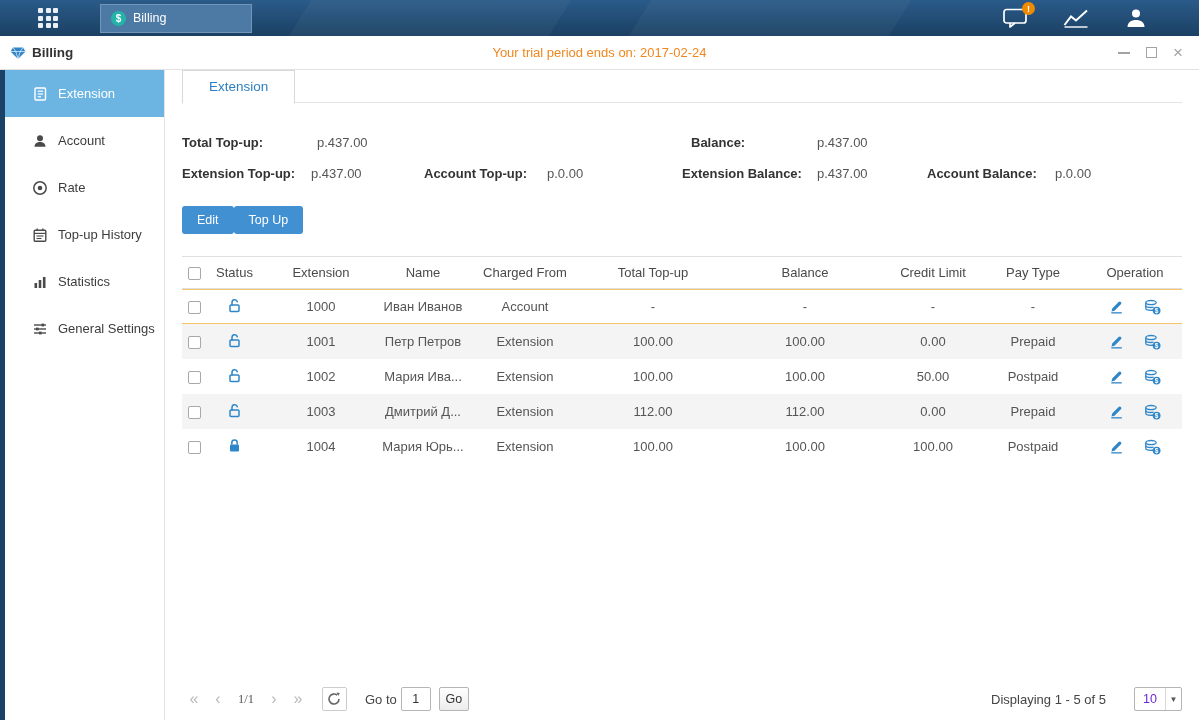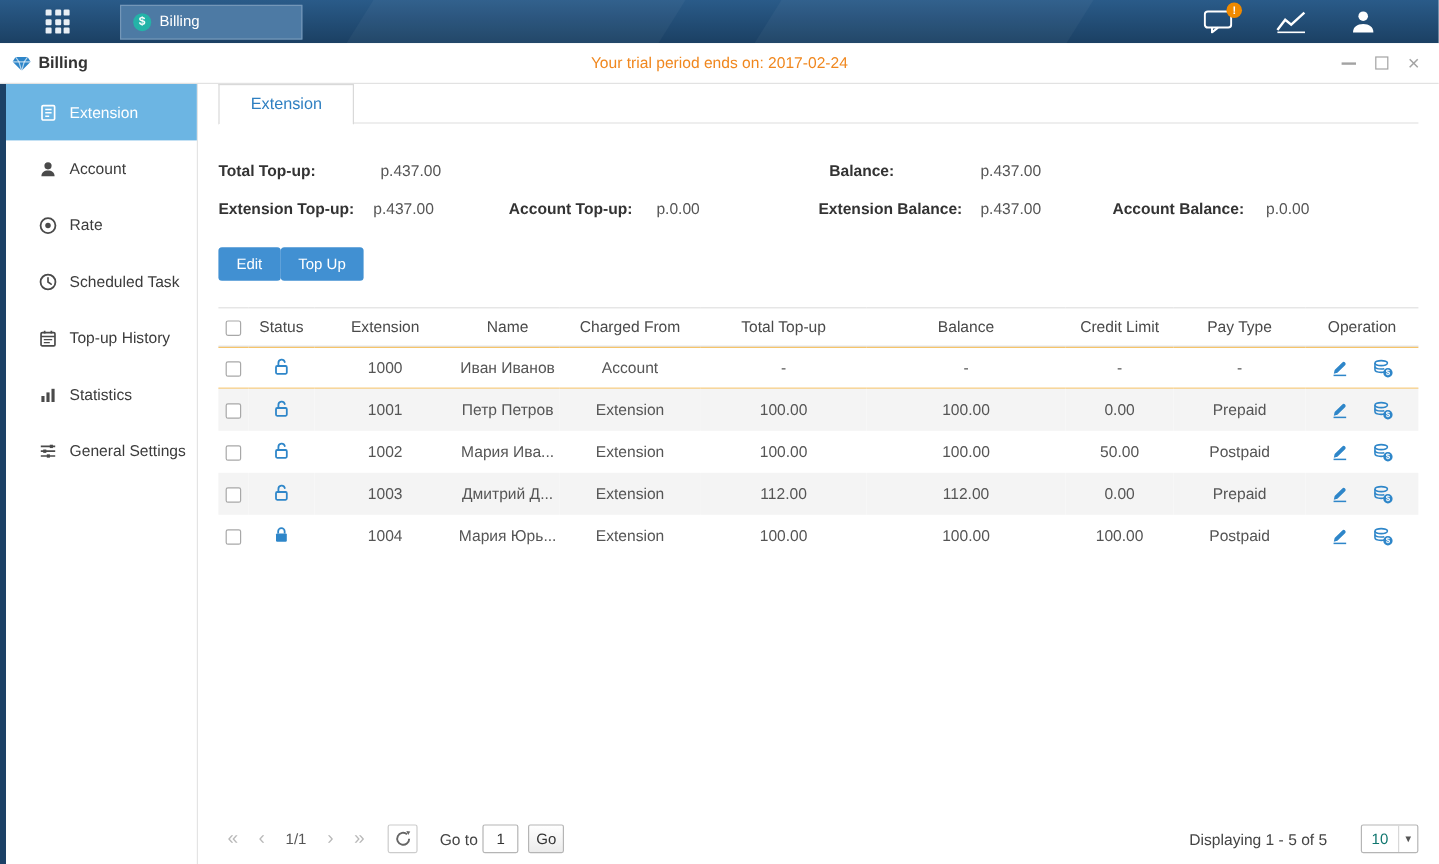--- a/index.html
+++ b/index.html
@@ -212,15 +212,6 @@
         </svg>
       </span>
       <span>Rate</span>
-    </div>
-    <div class="side-item">
-      <span class="sicon">
-        <svg width="16" height="16" viewBox="0 0 16 16">
-          <circle cx="8" cy="8" r="6.2" fill="none" stroke="currentColor" stroke-width="1.5"></circle>
-          <path d="M8 4.5V8l2.6 1.8" fill="none" stroke="currentColor" stroke-width="1.4" stroke-linecap="round"></path>
-        </svg>
-      </span>
-      <span>Scheduled Task</span>
     </div>
     <div class="side-item">
       <span class="sicon">

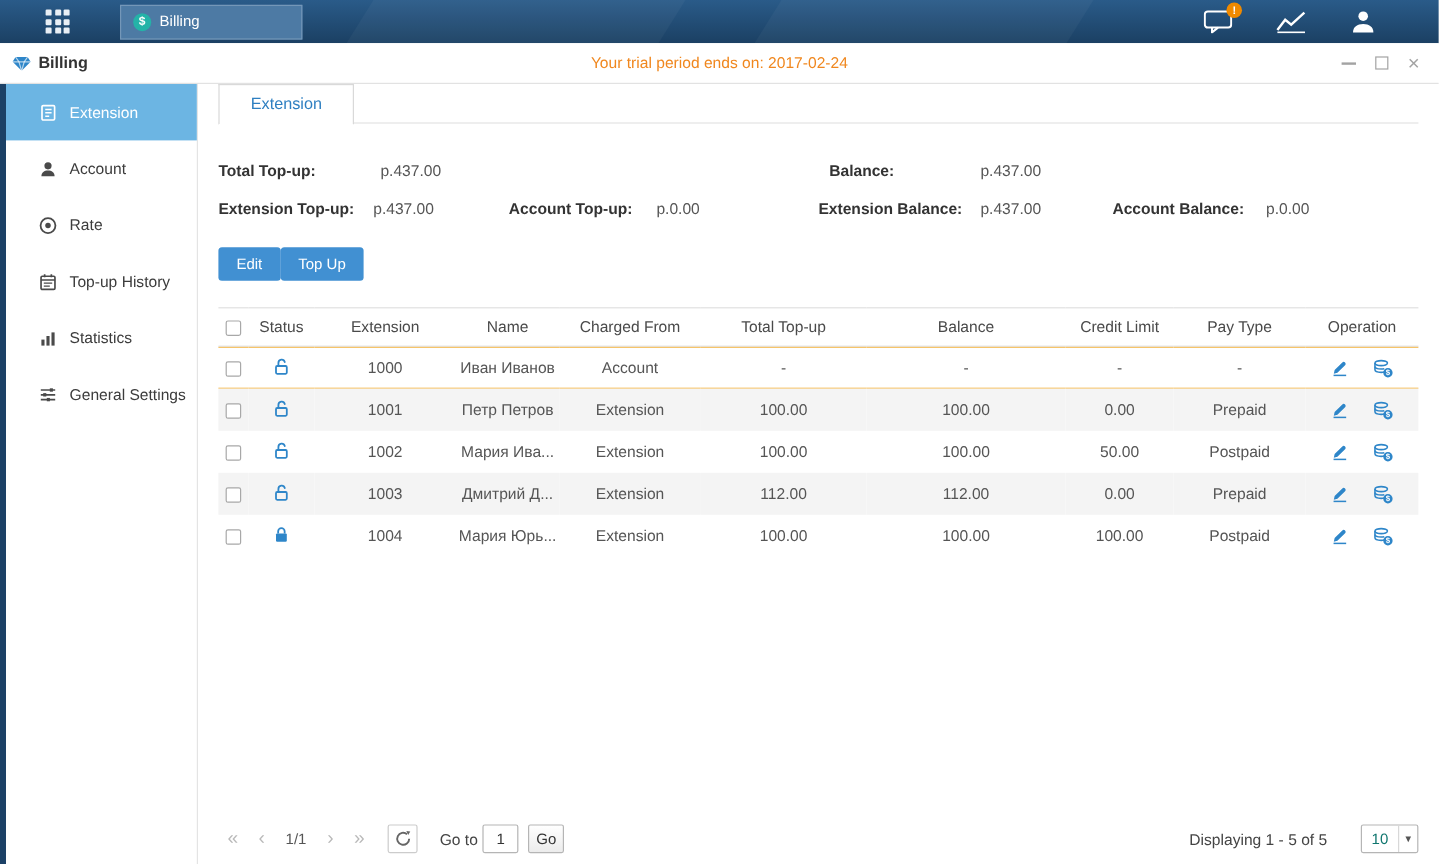--- a/index.html
+++ b/index.html
@@ -101,7 +101,7 @@
     display:flex; align-items:center; }
   .pg-nav { color:#b9b9b9; font-size:16px; width:24px; text-align:center;
     user-select:none; cursor:default; line-height:24px; }
-  .pg-info { color:#555; margin:0 8px; font-size:12.5px; }
+  .pg-info { color:#555; margin:0 8px; font-size:12.5px;font-family:Liberation Serif, serif; }
   .pg-refresh { width:25px; height:24px; border:1px solid #ccc; border-radius:2px;
     display:flex; align-items:center; justify-content:center; margin:0 6px 0 12px;
     cursor:pointer; background:#fff; color:#666; }

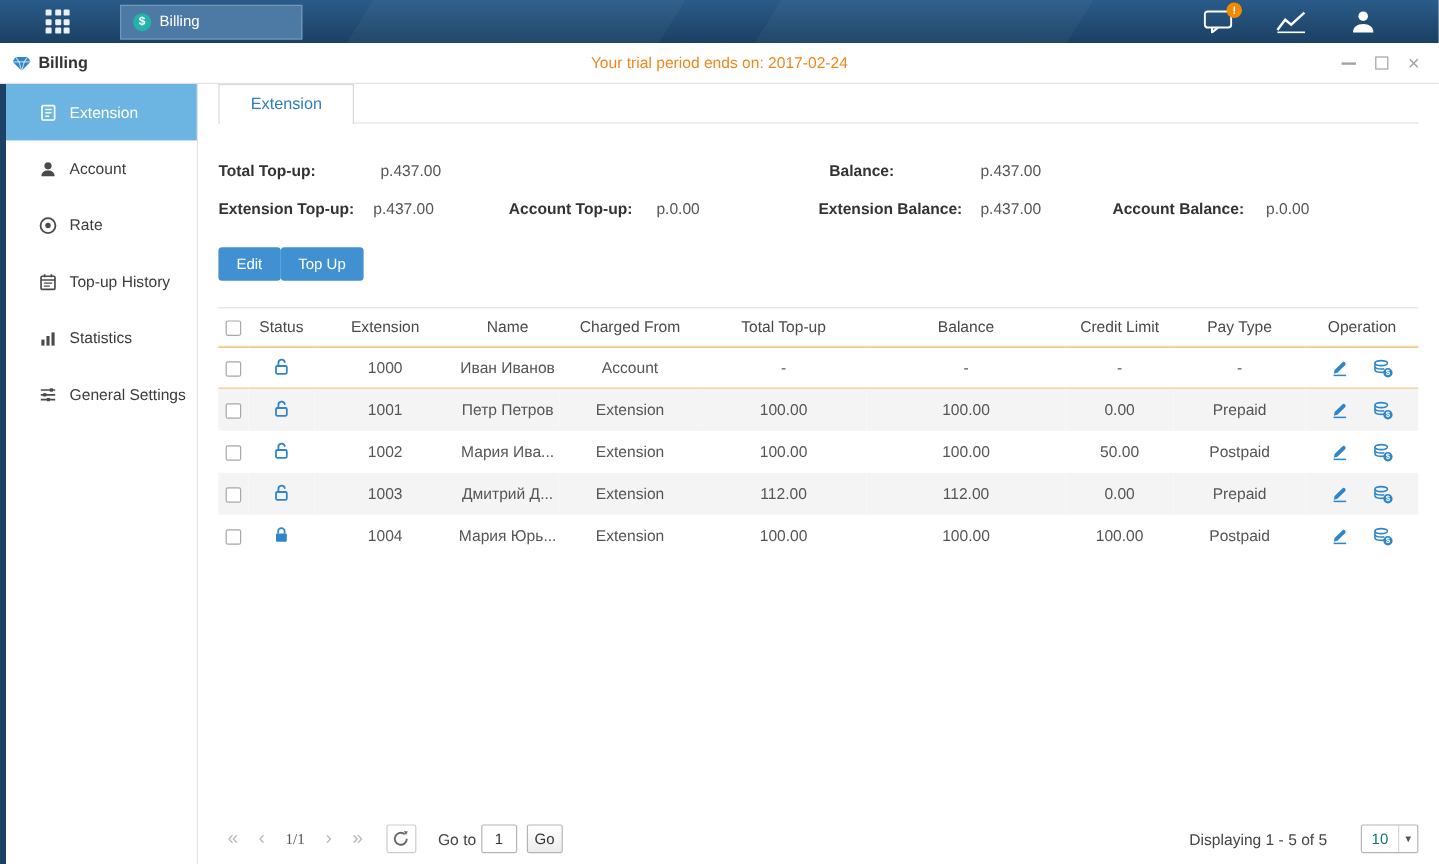--- a/index.html
+++ b/index.html
@@ -115,7 +115,7 @@
   .displaying { color:#444; font-size:13px; }
   .page-size { width:48px; height:24px; border:1px solid #b5b5b5; border-radius:2px;
     display:flex; align-items:center; background:#fff; cursor:pointer; }
-  .page-size-value { padding-left:8px; font-size:12.5px; color:#0f766e; flex:1; }
+  .page-size-value { padding-left:8px; font-size:12.5px; color:#6d28d9; flex:1; }
   .chevron { width:16px; height:100%; color:#555; font-size:8px; display:flex;
     align-items:center; justify-content:center; border-left:1px solid #d8d8d8; }
 </style>

